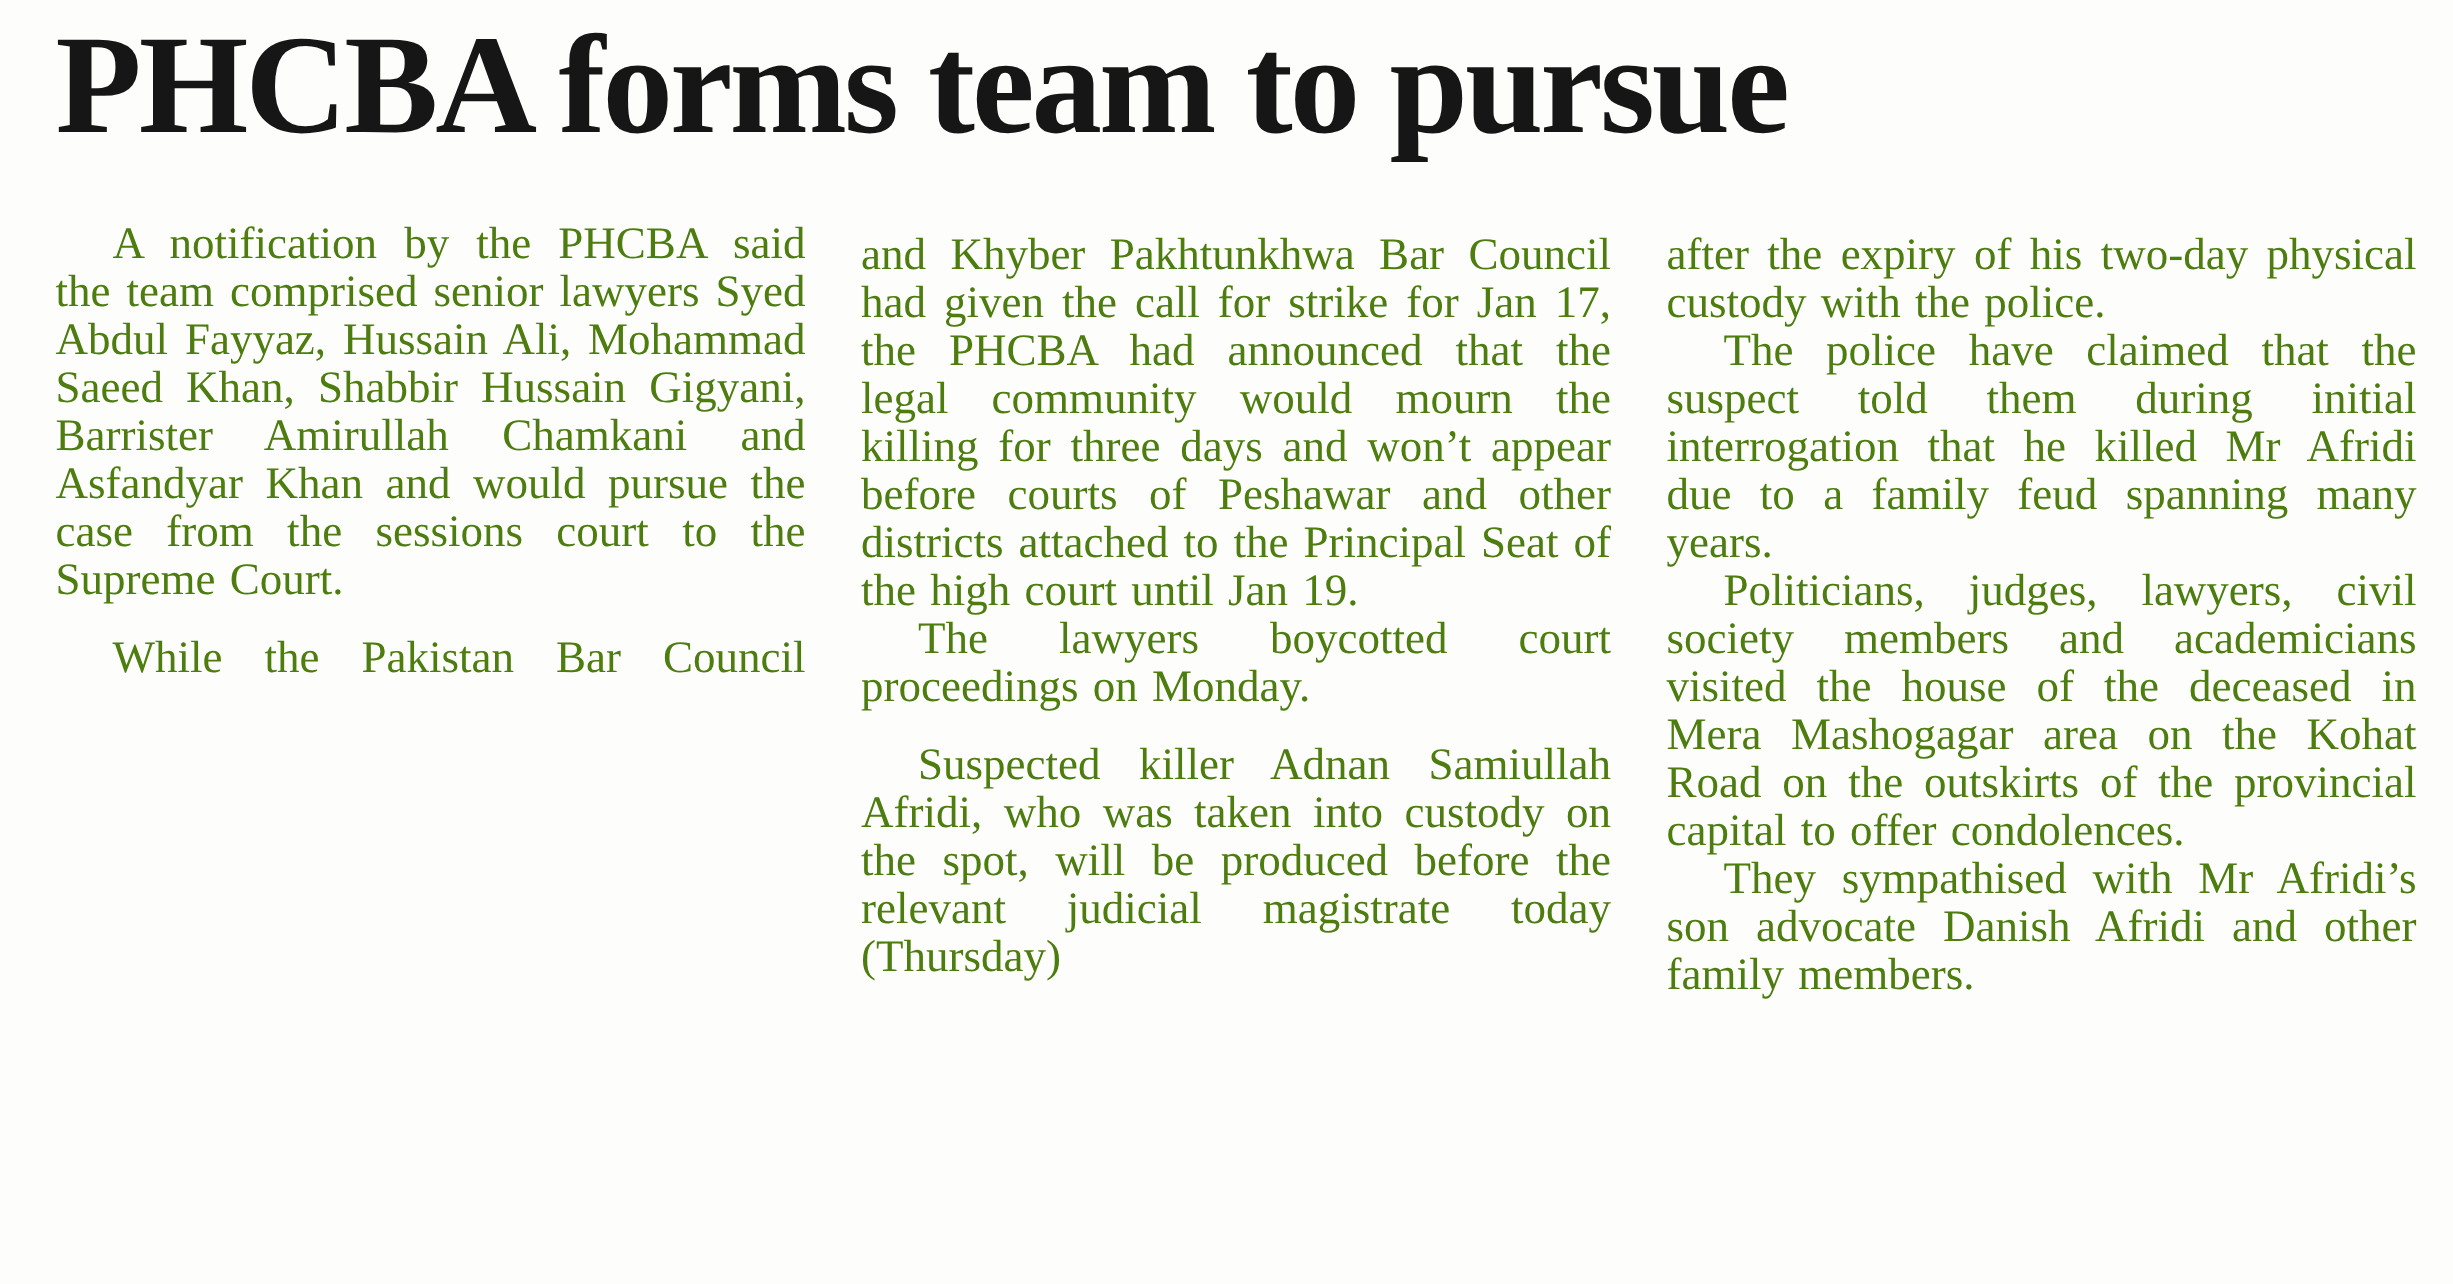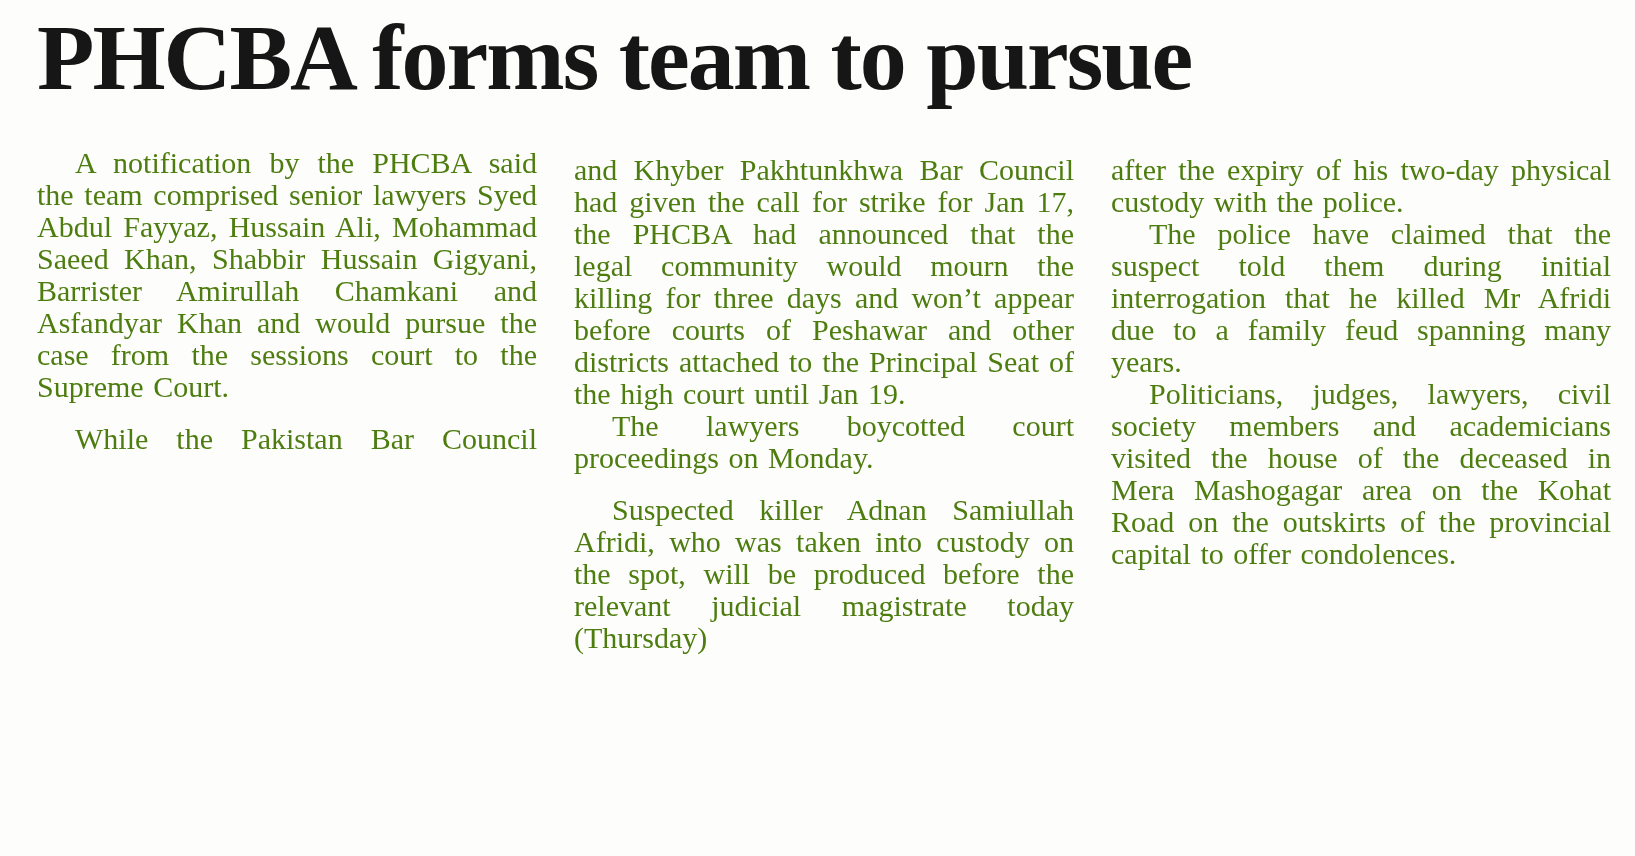--- a/index.html
+++ b/index.html
@@ -101,6 +101,7 @@
       <p>after the expiry of his two-day physical custody with the police.</p>
       <p class="indent">The police have claimed that the suspect told them during initial interrogation that he killed Mr Afridi due to a family feud spanning many years.</p>
       <p class="indent">Politicians, judges, lawyers, civil society members and academicians visited the house of the deceased in Mera Mashogagar area on the Kohat Road on the outskirts of the provincial capital to offer condolences.</p>
+      <p class="indent">They sympathised with Mr Afridi’s son advocate Danish Afridi and other family members.</p>
     </div>
 
   </div>

